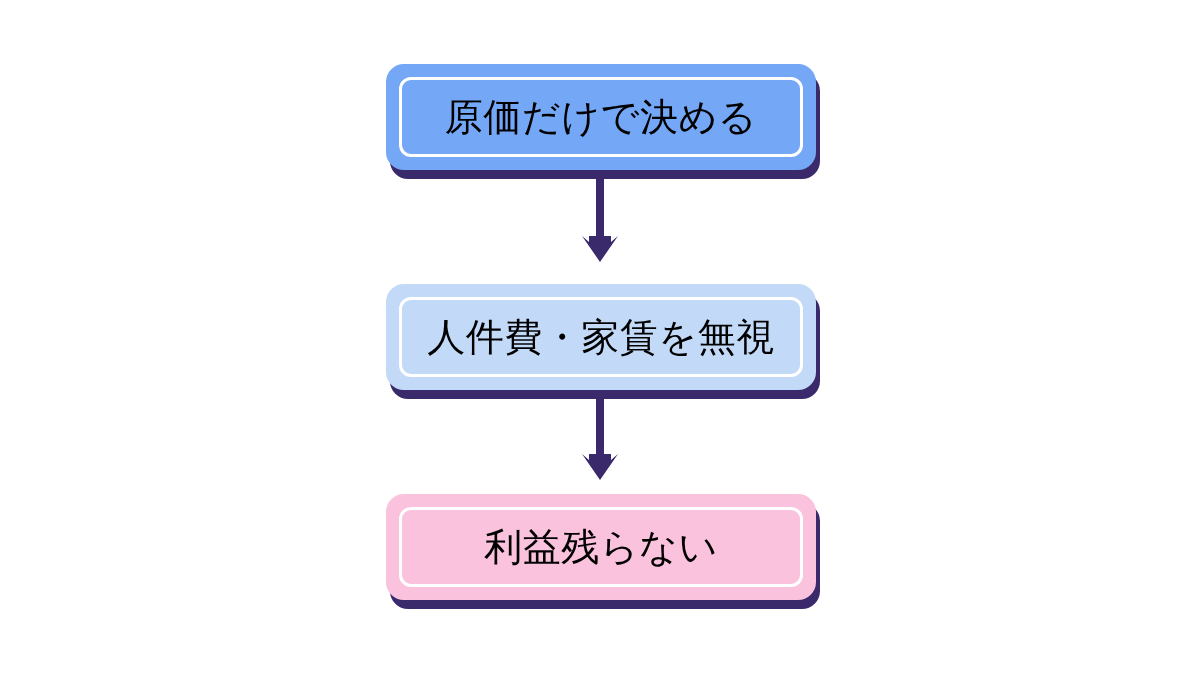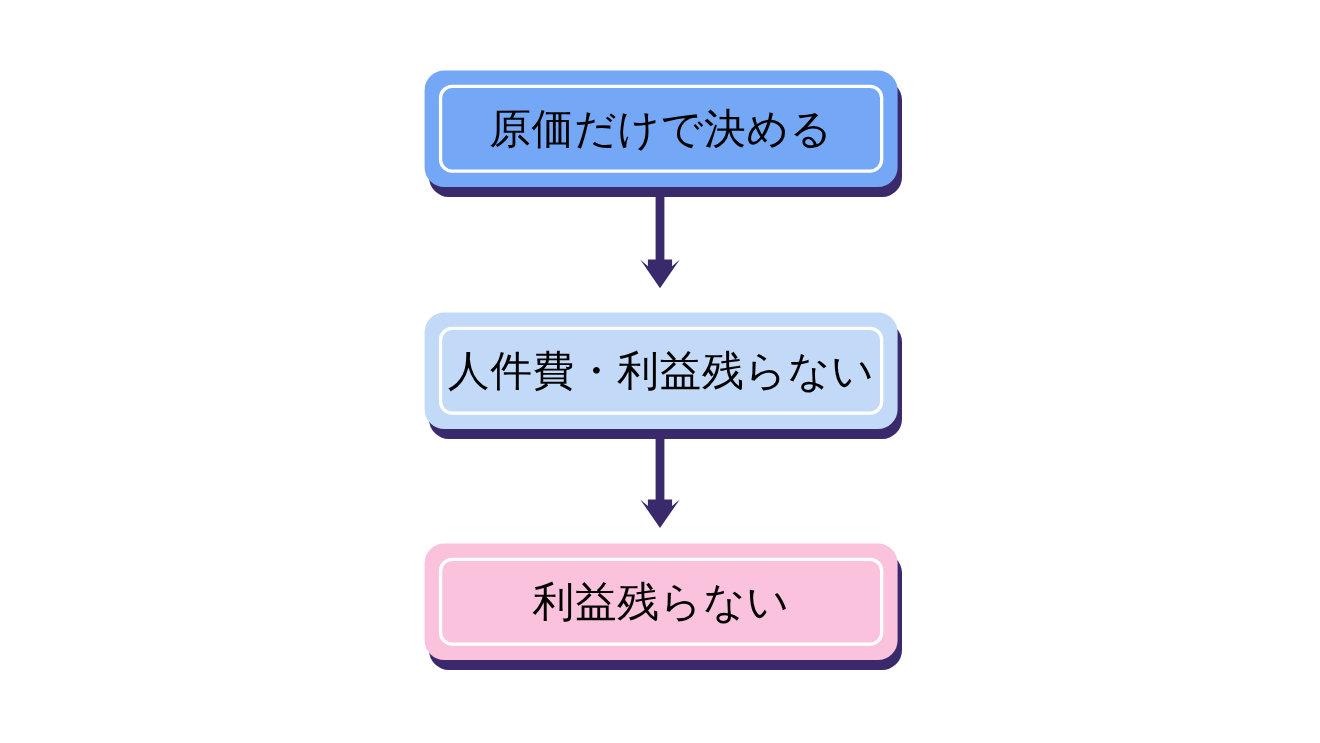--- a/index.html
+++ b/index.html
@@ -111,7 +111,7 @@
   <div class="node" style="top:284px;">
     <div class="node-shadow" style="background: rgb(58, 42, 107);"></div>
     <div class="node-body" id="body-2" style="background: rgb(194, 217, 247); border: 6px solid rgb(194, 217, 247);">
-      <span class="node-label" style="color: rgb(0, 0, 0);">人件費・利益残らない</span>
+      <span class="node-label" style="color: rgb(0, 0, 0);">人件費・家賃を無視</span>
     </div>
   </div>
 

